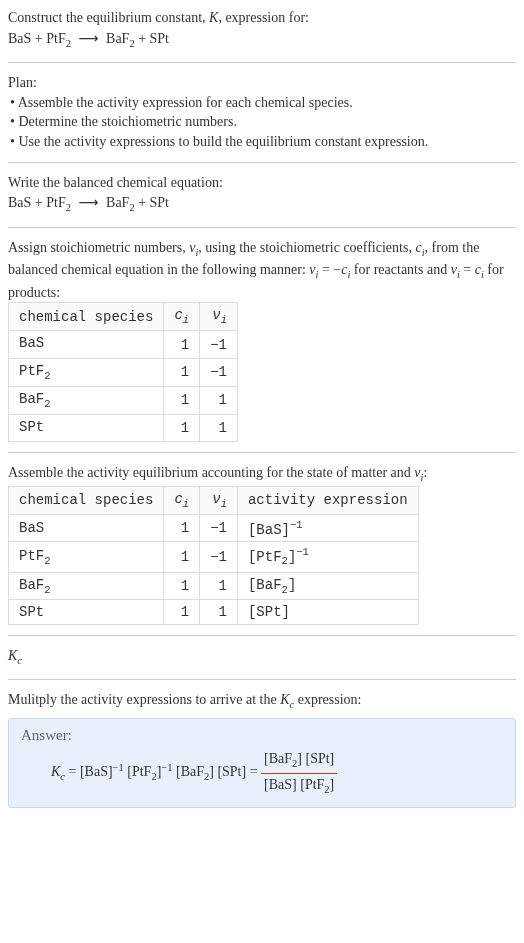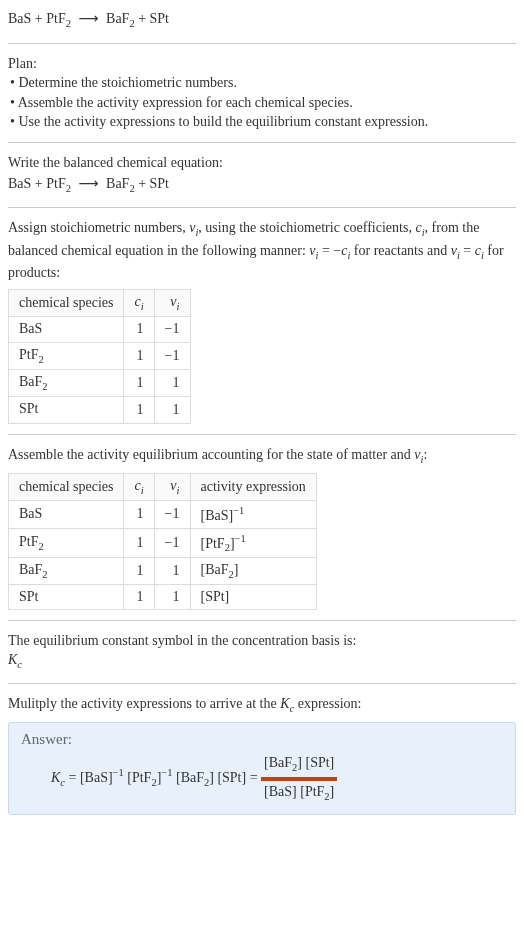--- a/index.html
+++ b/index.html
@@ -93,6 +93,9 @@
 <body>
 
 <div class="section">
+  <p>
+    <span>Construct the equilibrium constant, </span><span class="italic">K</span><span>, expression for:</span>
+  </p>
   <p class="eq-line">
     <span>BaS</span><span> + </span><span>PtF</span><span class="sub">2</span>
     <span class="arrow">⟶</span>

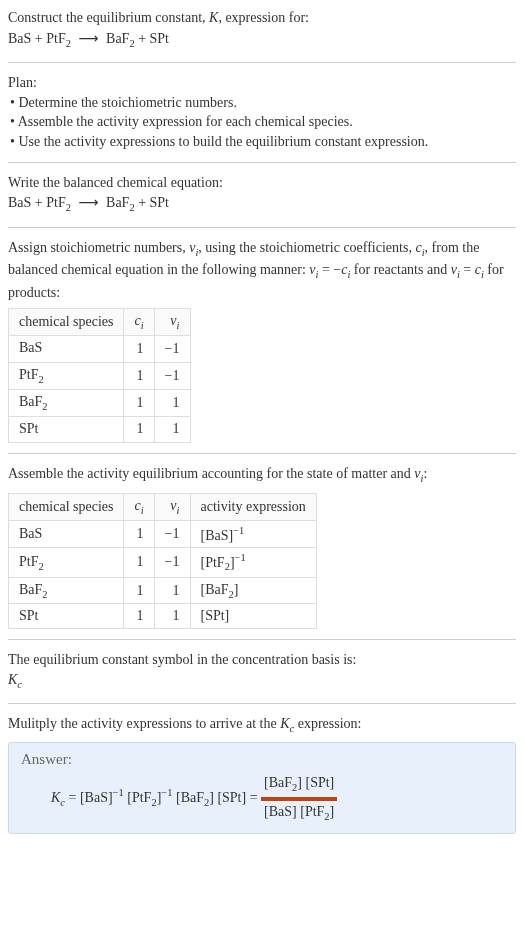--- a/index.html
+++ b/index.html
@@ -107,8 +107,8 @@
 
 <div class="section">
   <p>Plan:</p>
+  <p class="bullet">• Assemble the activity expression for each chemical species.</p>
   <p class="bullet">• Determine the stoichiometric numbers.</p>
-  <p class="bullet">• Assemble the activity expression for each chemical species.</p>
   <p class="bullet">• Use the activity expressions to build the equilibrium constant expression.</p>
 </div>
 

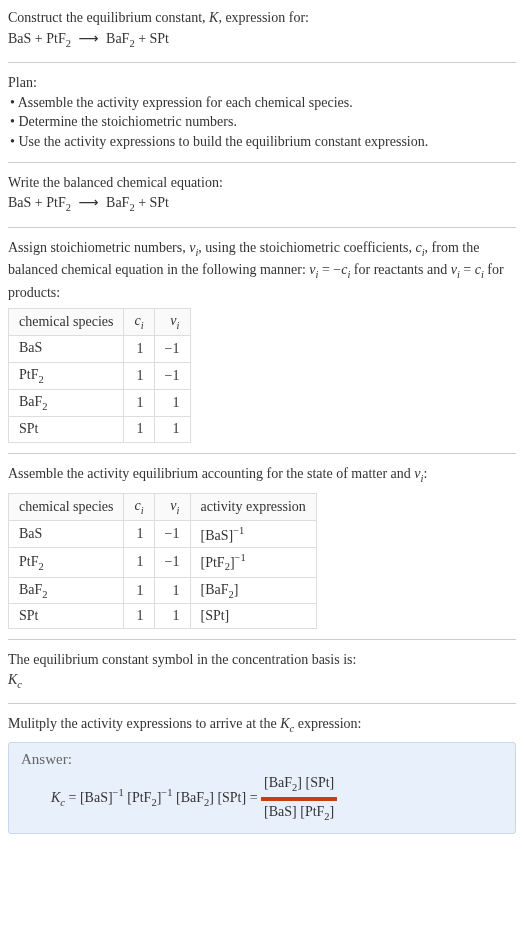--- a/index.html
+++ b/index.html
@@ -39,7 +39,8 @@
     }
     table {
       border-collapse: collapse;
-      margin: 6px 0;
+      margin: 0 0;
+      font-family: Liberation Mono, monospace;
     }
     th, td {
       border: 1px solid #ddd;

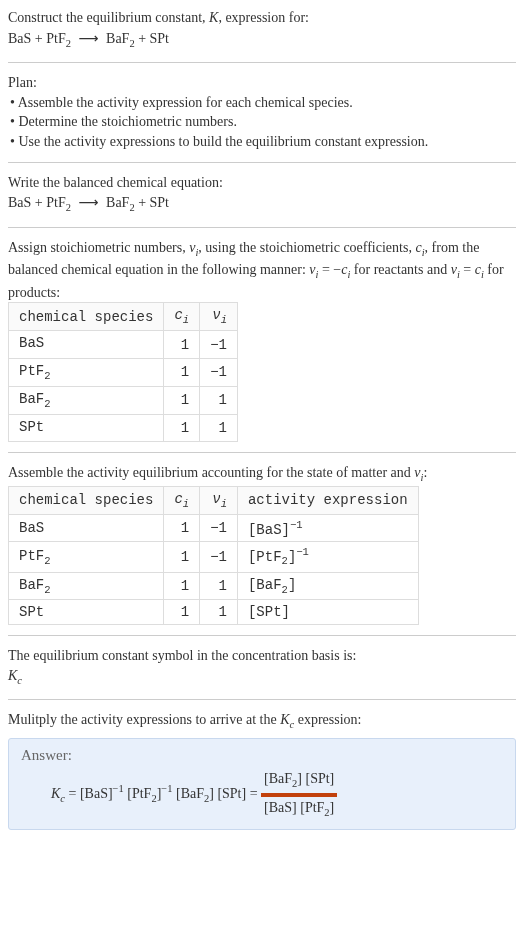--- a/index.html
+++ b/index.html
@@ -208,7 +208,6 @@
 <hr class="hr">
 
 <div class="section">
-  <p>The equilibrium constant symbol in the concentration basis is:</p>
   <p><span class="italic">K</span><span class="sub italic">c</span></p>
 </div>
 

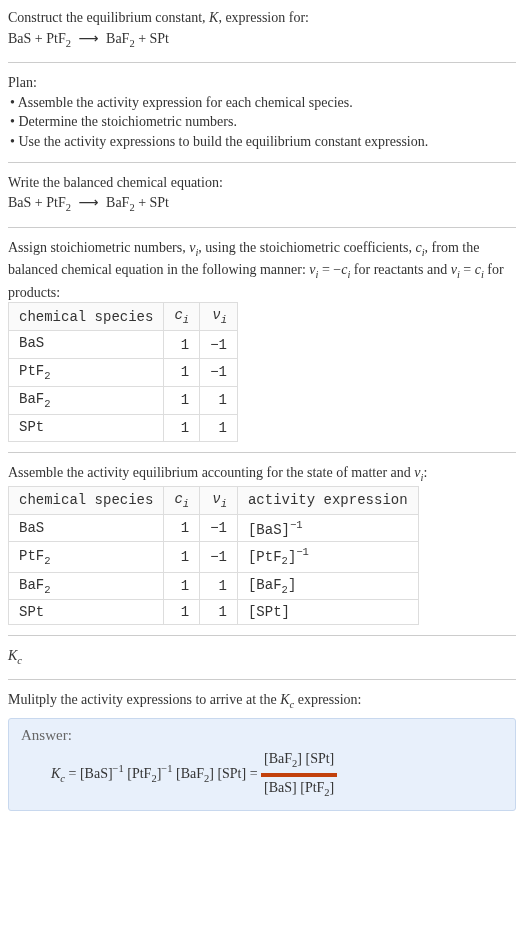--- a/index.html
+++ b/index.html
@@ -73,7 +73,7 @@
     }
     .frac .num {
       display: block;
-      border-bottom: 4px solid #c2410c;
+      border-bottom: 1px solid #c2410c;
       padding: 0 3px;
     }
     .frac .den {

